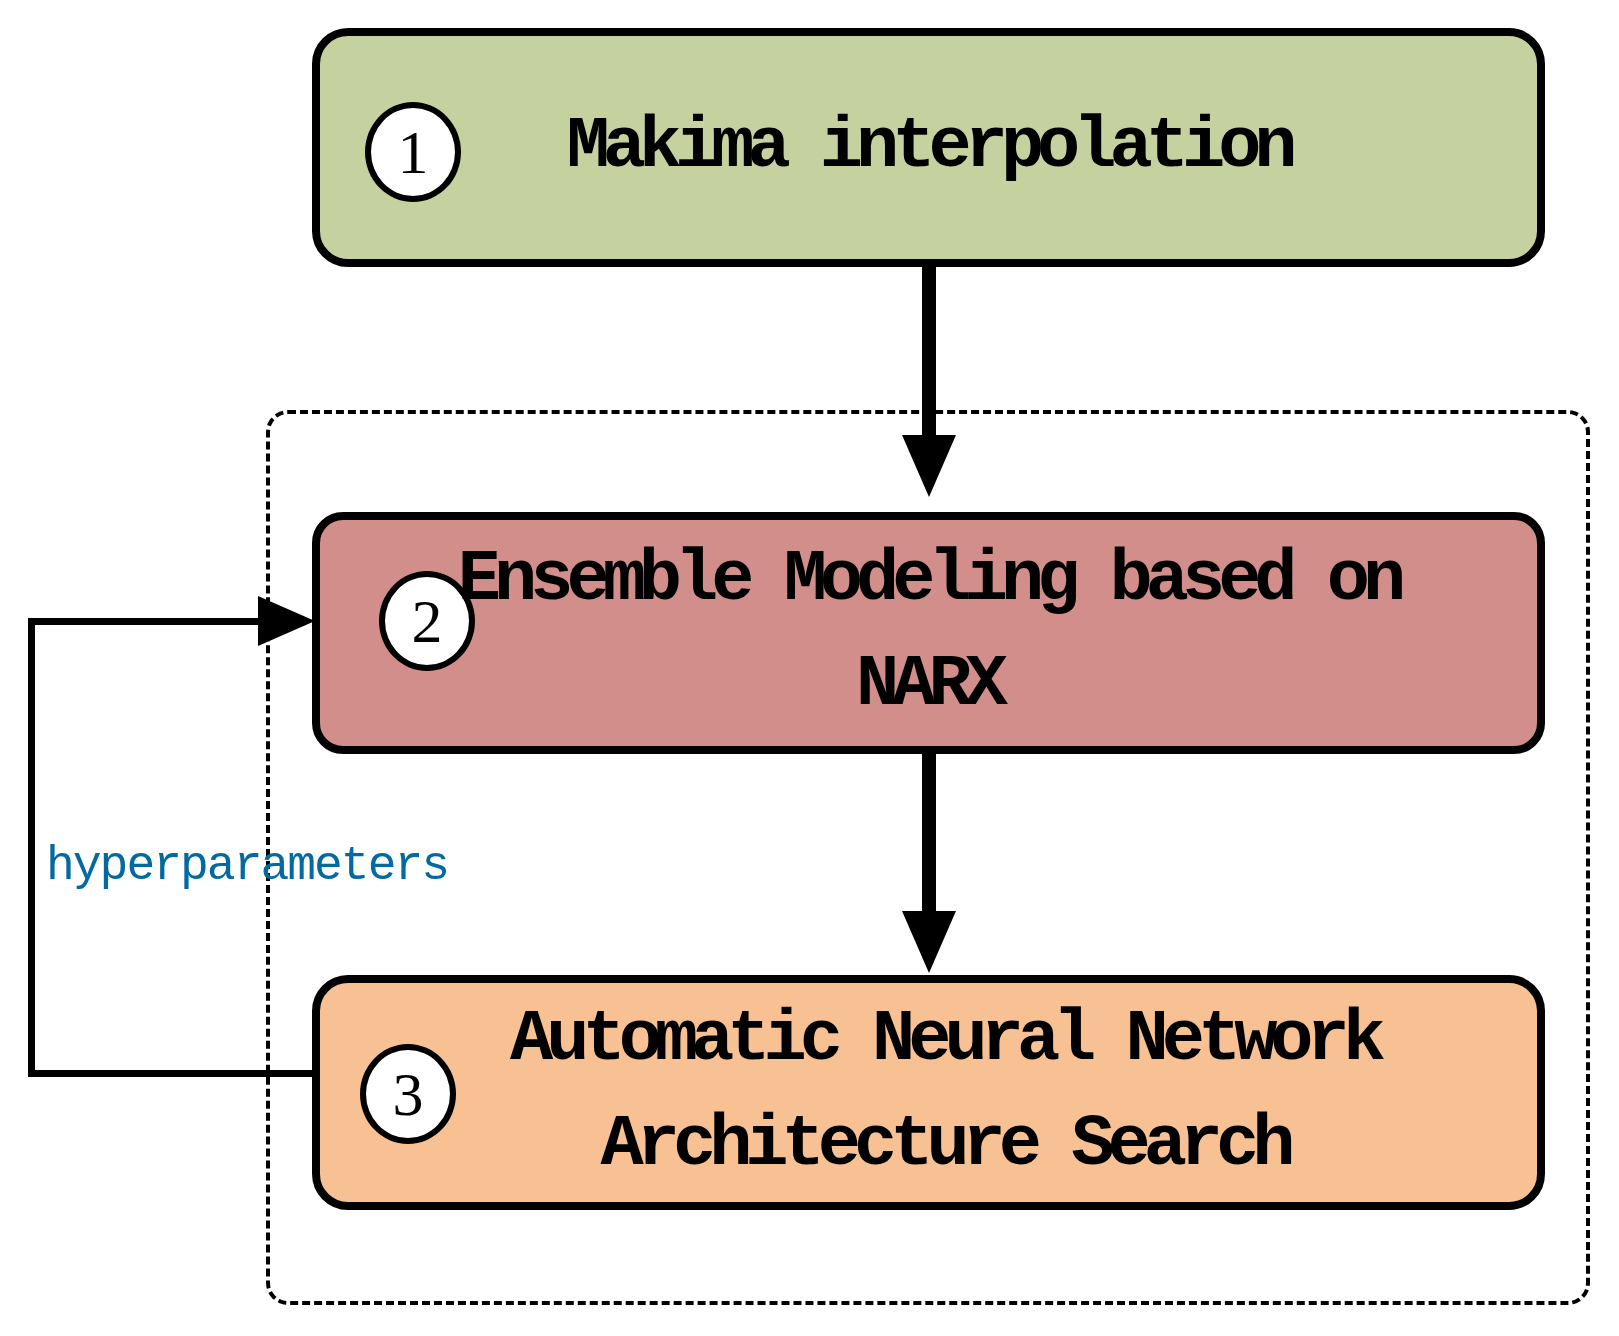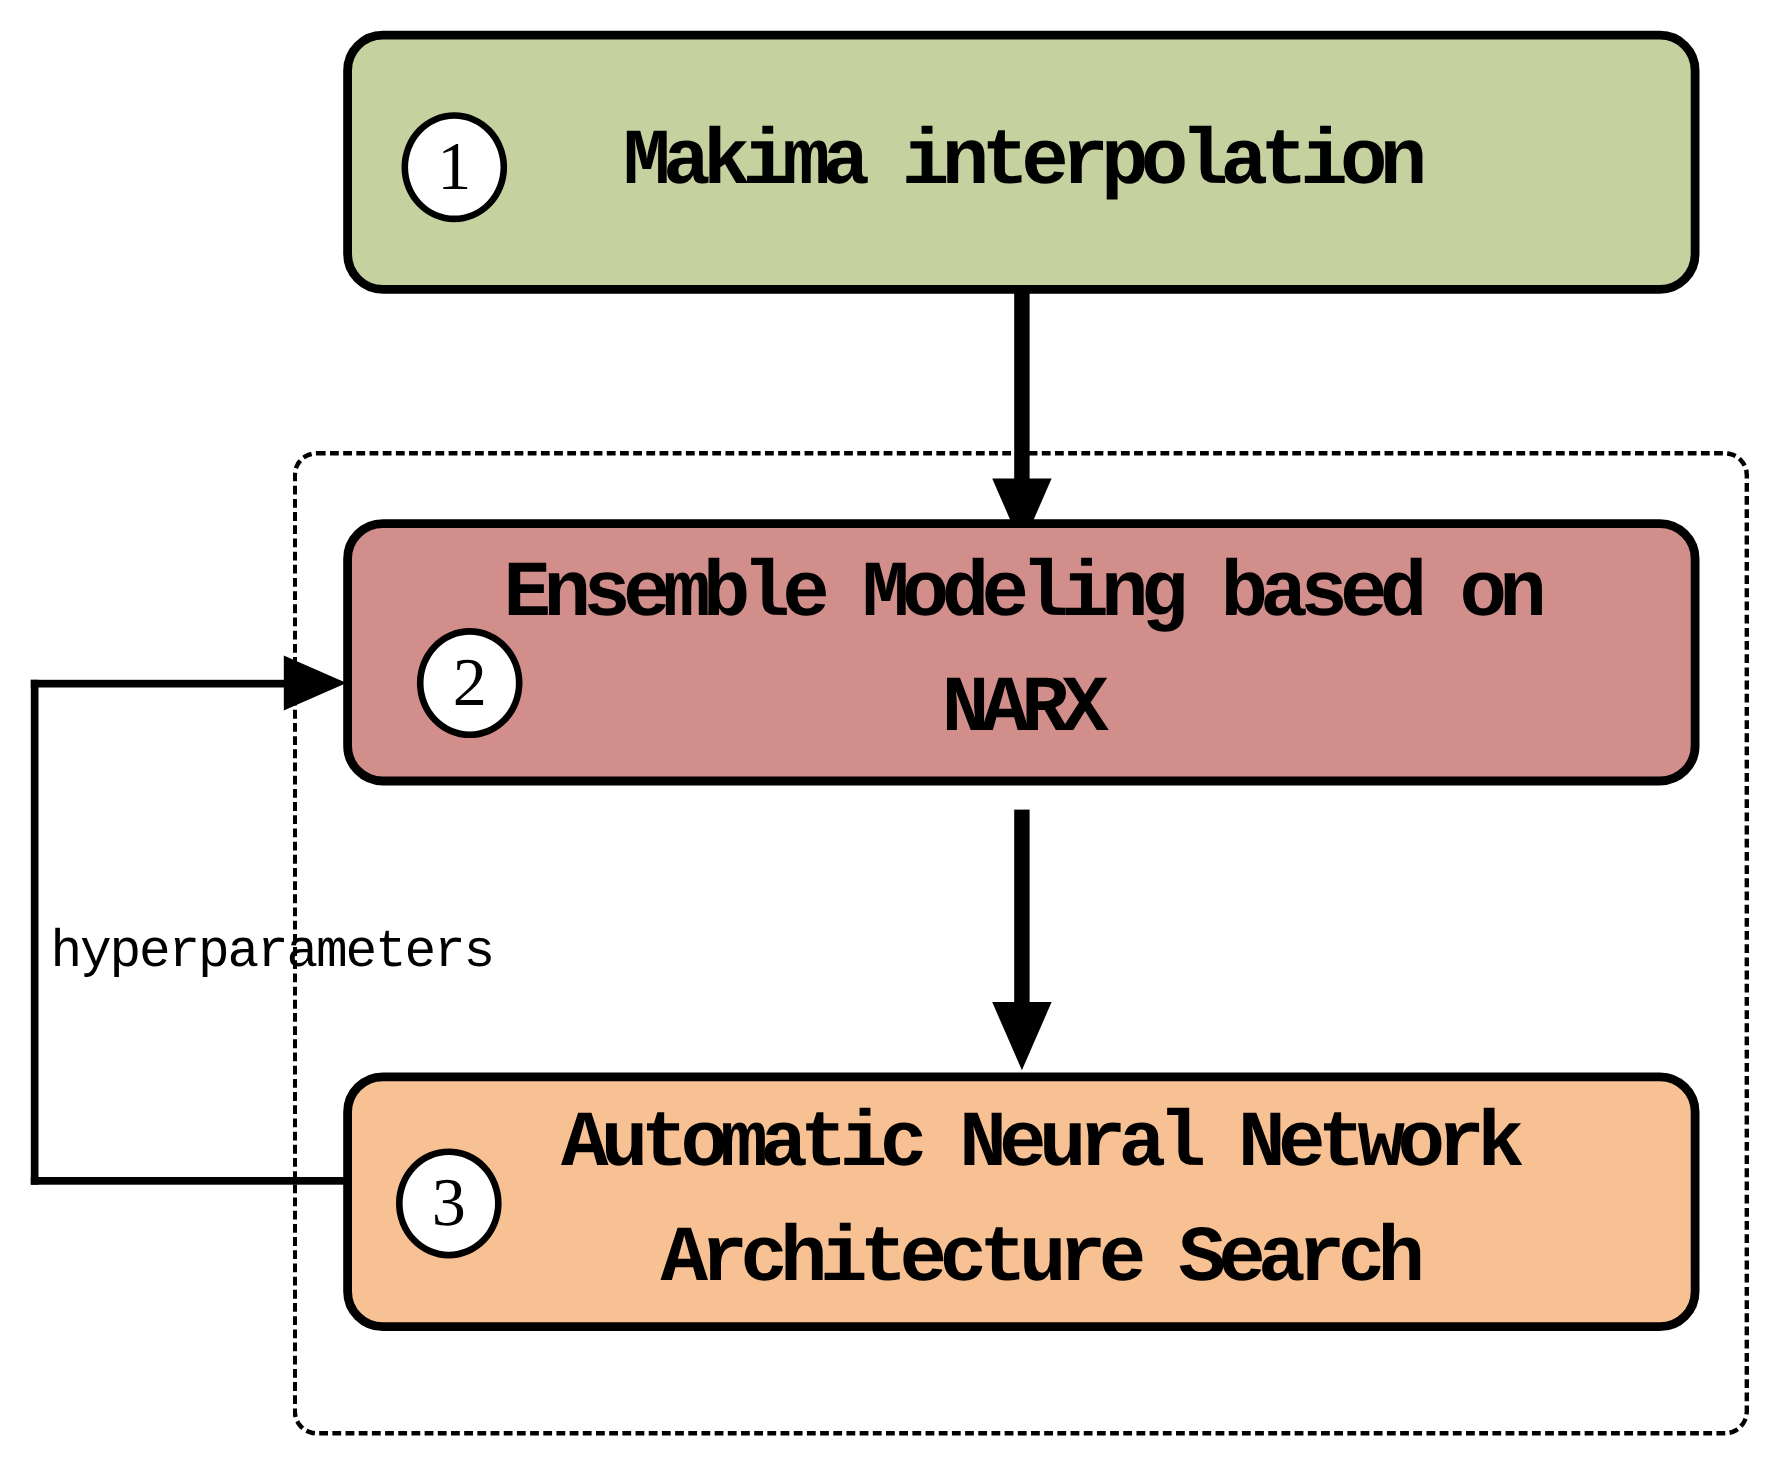--- a/index.html
+++ b/index.html
@@ -42,7 +42,7 @@
     justify-content: center;
   }
   .box-1 { top: 28px;  height: 239px; }
-  .box-2 { top: 472px; height: 242px; }
+  .box-2 { top: 512px; height: 242px; border-radius: 31px; }
   .box-3 { top: 975px; height: 235px; }
 
   .step-label {

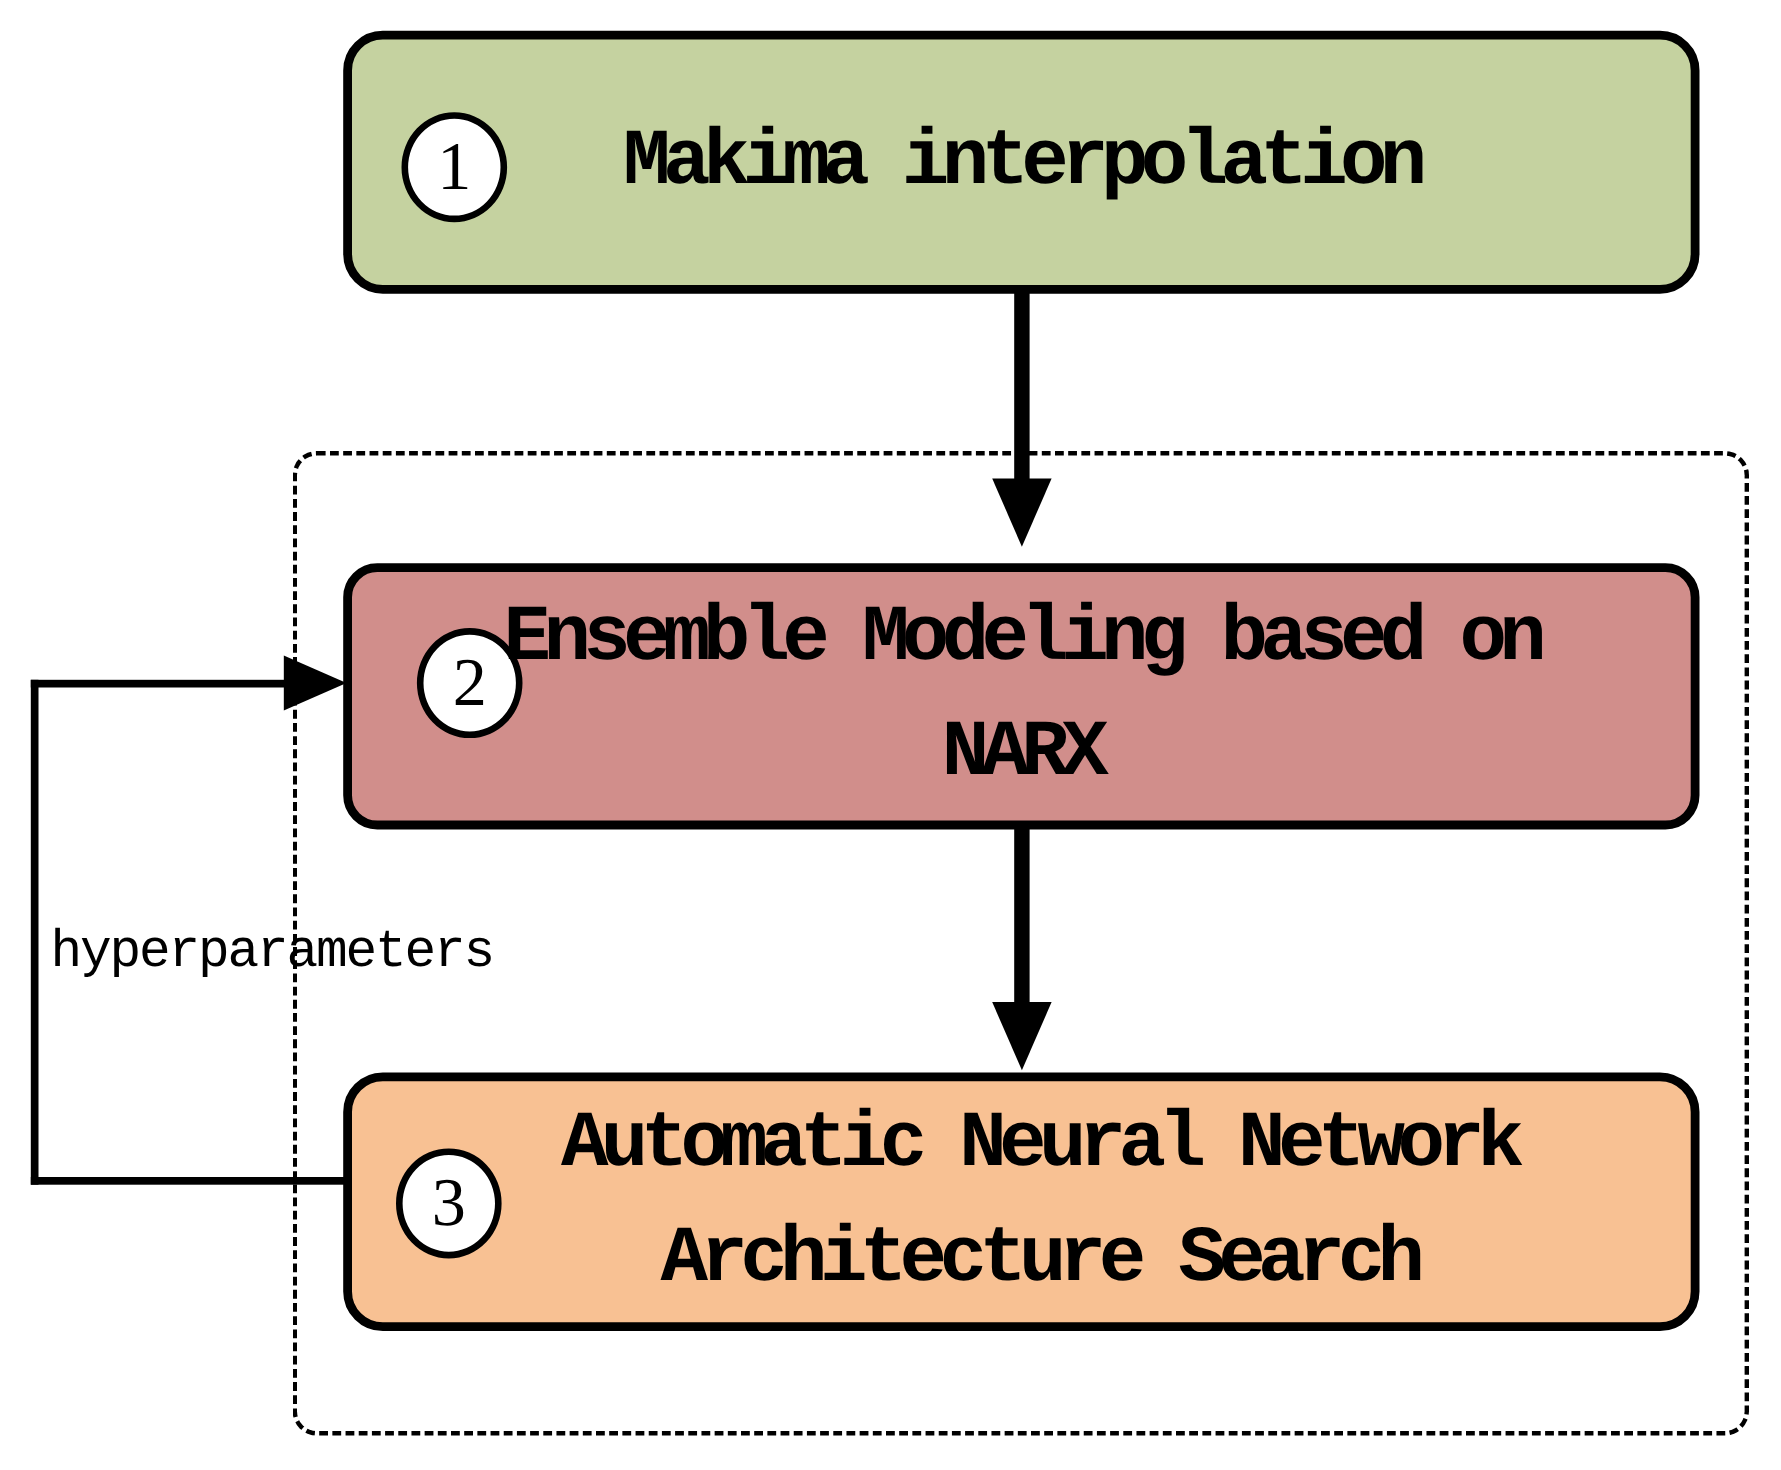--- a/index.html
+++ b/index.html
@@ -125,7 +125,7 @@
     font-size: 48px;
     letter-spacing: -2px;
     line-height: 52px;
-    color: #000000;
+    color: #0369a1;
     white-space: nowrap;
   }
 </style>

